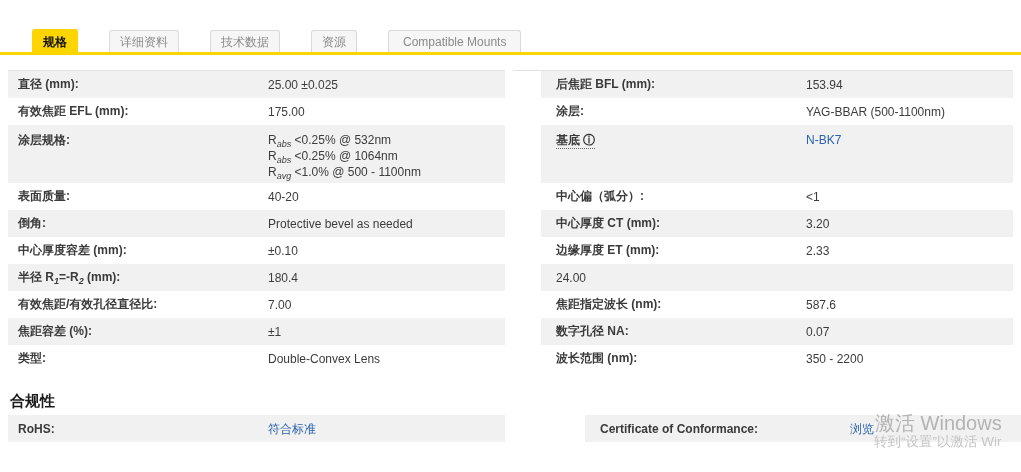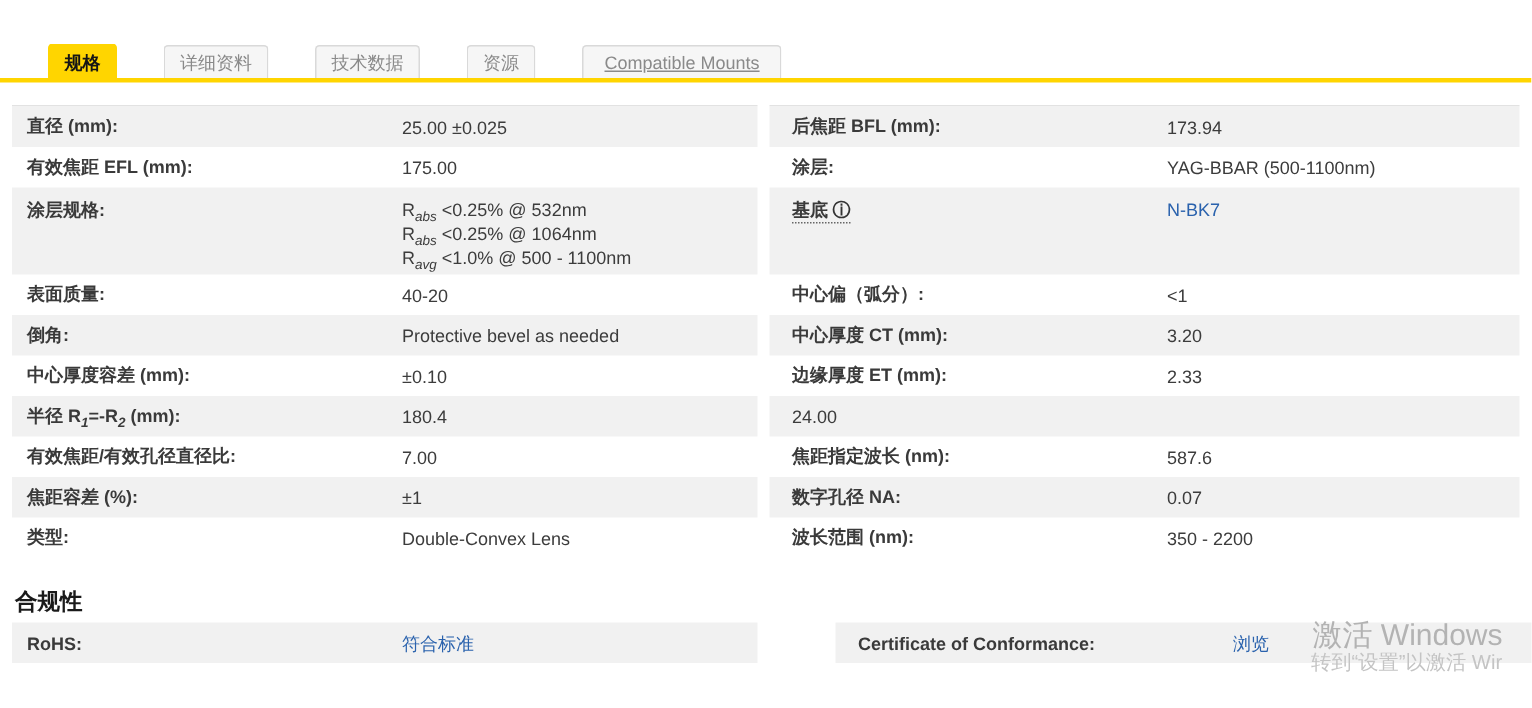--- a/index.html
+++ b/index.html
@@ -13,7 +13,7 @@
          color:#8a8a8a; background:#f6f6f6; border:1px solid #d9d9d9; border-bottom:none;
          border-radius:3px 3px 0 0; cursor:pointer; white-space:nowrap;margin-left:24px; }
   .tab.active { background:#ffd500; border-color:#ffd500; color:#151515; font-weight:bold; height:24px; line-height:24px; }
-  .tab.wide { padding:0 14px;text-decoration:underline; }
+  .tab.wide { padding:0 14px; }
   .accent-bar { position:absolute; top:52px; left:0; width:1021px; height:3px; background:#ffd500; }
 
   

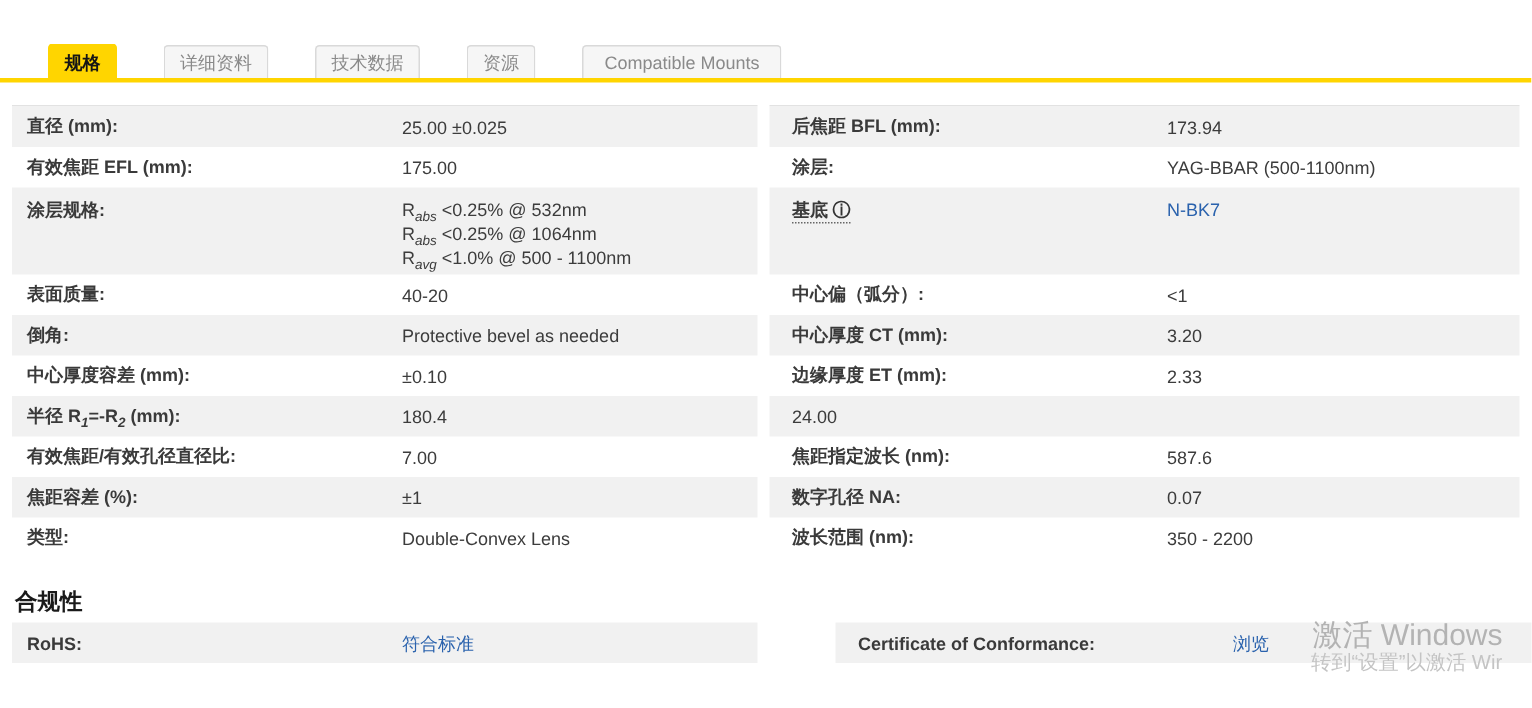--- a/index.html
+++ b/index.html
@@ -21,7 +21,7 @@
   .half { width:497px; border-top:1px solid #e2e2e2; }
   .half.right { width:500px; margin-left:8px; }
   .spec-row { display:flex; align-items:center; min-height:27px; padding:0 10px; font-size:12px; color:#3c3c3c; }
-  .half.right .spec-row { padding-left:15px; }
+  .half.right .spec-row { padding-left:15px;margin-left:28px; }
   .spec-row.shade { background:#f1f1f1; }
   .spec-row.tall { min-height:58px; align-items:flex-start; padding-top:7px; }
   .spec-label { width:250px; flex:none; font-weight:bold; color:#3a3a3a; }

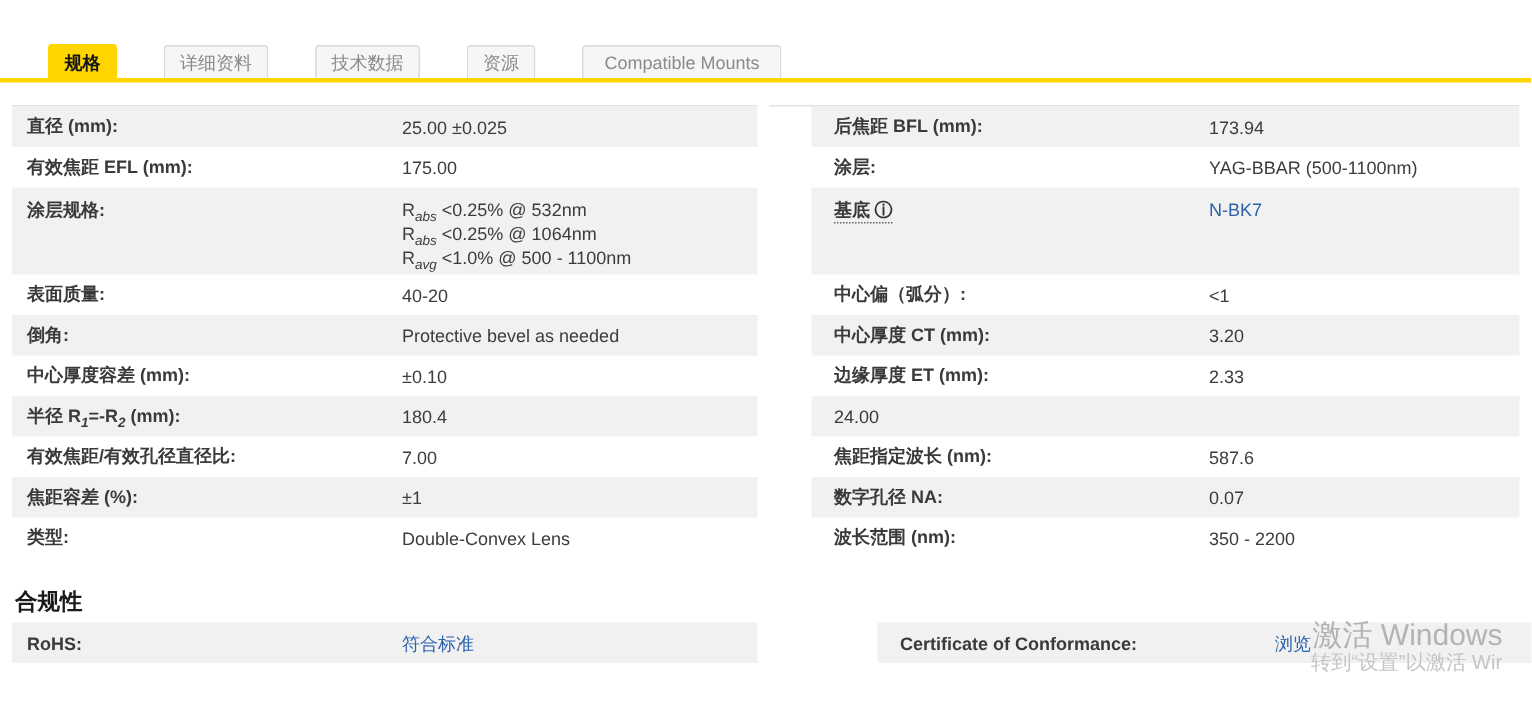--- a/index.html
+++ b/index.html
@@ -103,7 +103,7 @@
     <div class="half right" id="spec-right">
         <div class="spec-row shade">
           <div class="spec-label">后焦距 BFL (mm):</div>
-          <div class="spec-value">173.94</div>
+          <div class="spec-value">153.94</div>
         </div>
         <div class="spec-row">
           <div class="spec-label">涂层:</div>

